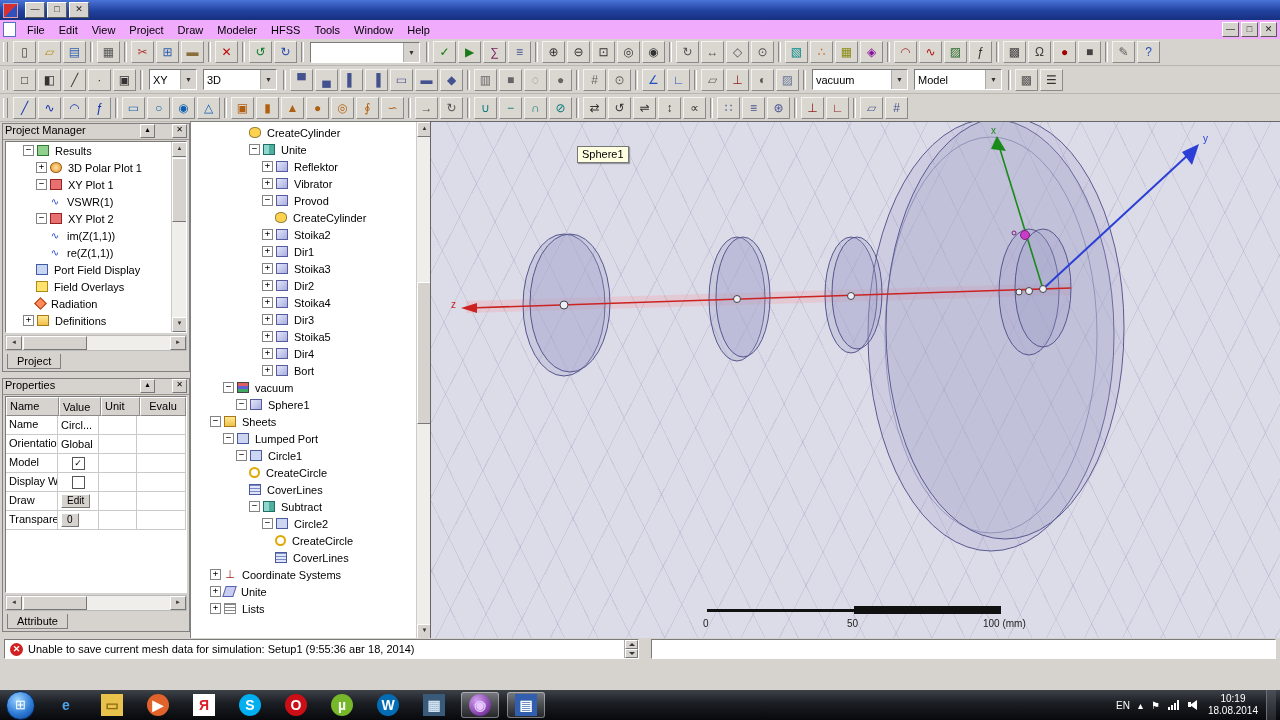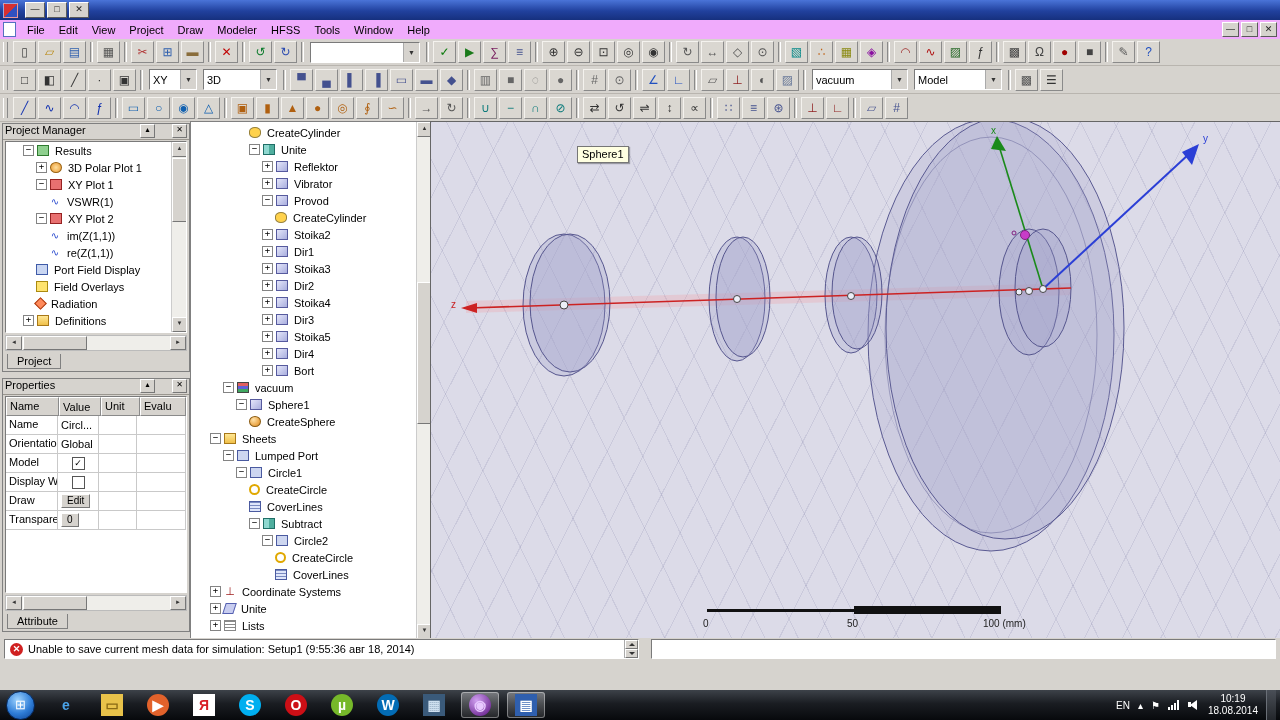--- a/index.html
+++ b/index.html
@@ -104,7 +104,7 @@
   .c0{width:45px;flex:none;}
   .c1{width:34px;flex:none;display:flex;align-items:center;}
   .c2{width:31px;flex:none;}
-  .c3{flex:1;}
+  .c3{flex:1;text-align:center;}
   .cb{width:11px;height:11px;border:1px solid #555;background:#fff;margin:0 auto;font-size:9px;
     line-height:10px;text-align:center;}
   .cb.checked::before{content:"✓";}

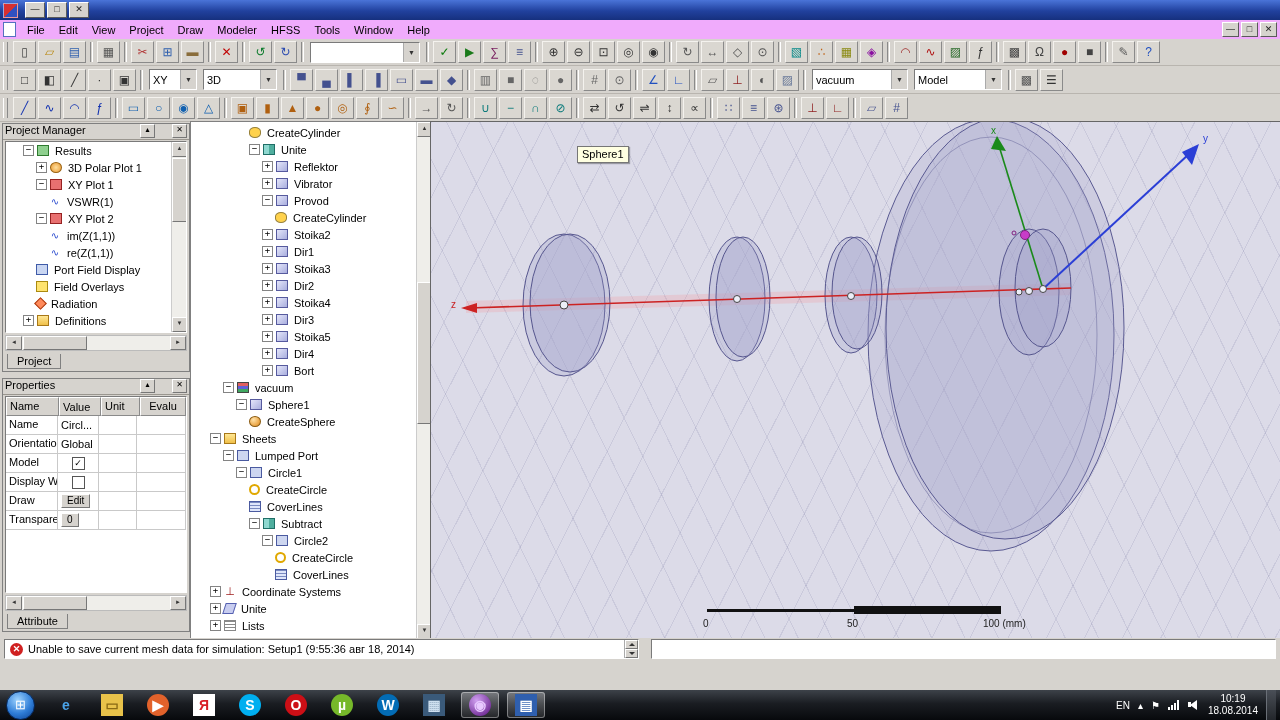--- a/index.html
+++ b/index.html
@@ -793,10 +793,6 @@
           <span class="ticon ti-part" data-name="part-icon"></span>
           <span class="tlab" data-name="tree-item-label">Sphere1</span>
         </div>
-        <div class="trow" data-name="tree-item" style="padding-left: 56px;">
-          <span class="ticon ti-sphere" data-name="sphere-icon"></span>
-          <span class="tlab" data-name="tree-item-label">CreateSphere</span>
-        </div>
         <div class="trow" data-name="tree-item" style="padding-left: 17px;">
           <span class="texp" data-name="expand-toggle">−</span>
           <span class="ticon ti-folder" data-name="folder-icon"></span>

